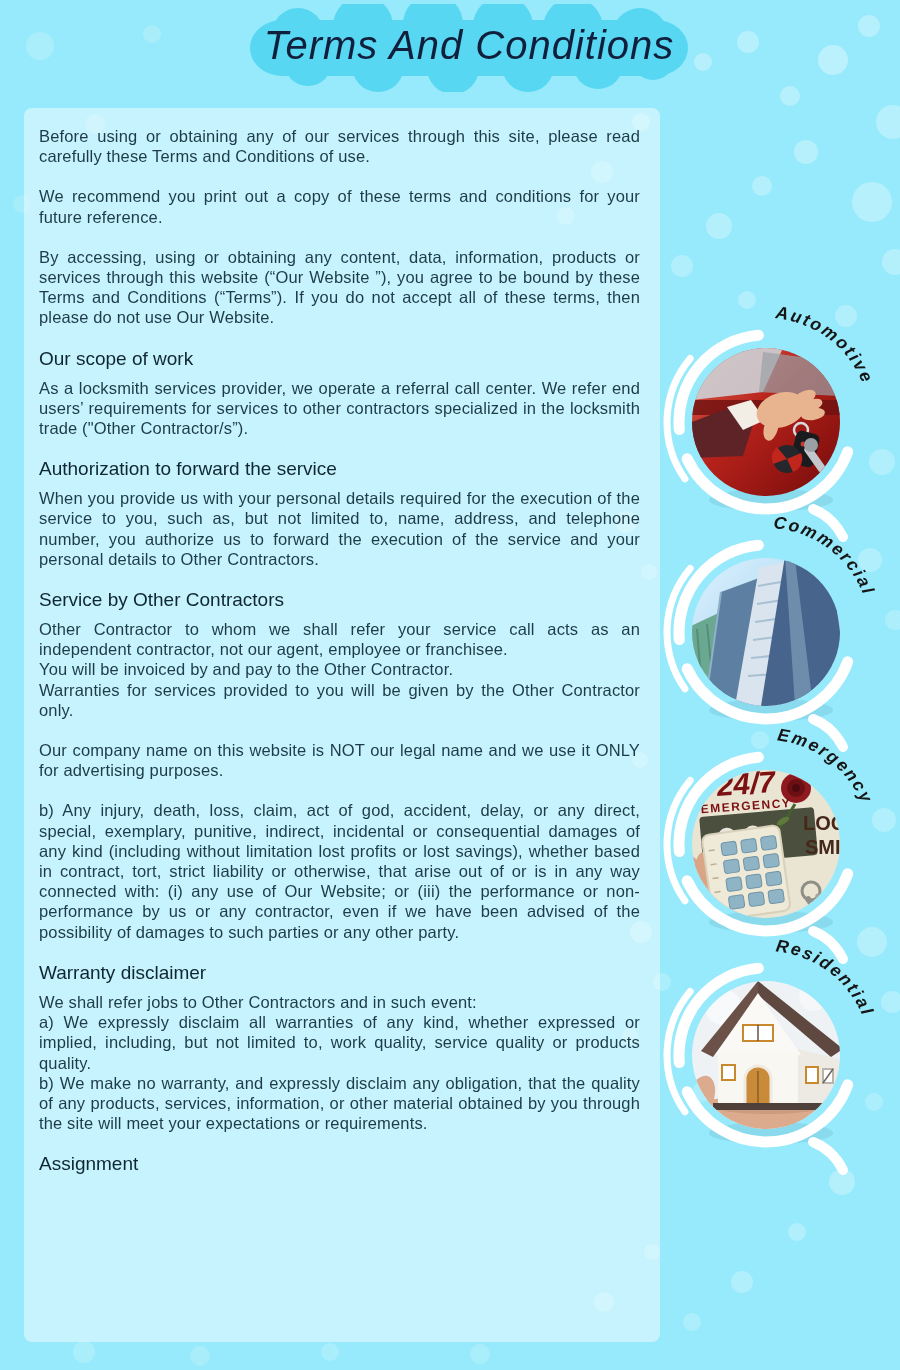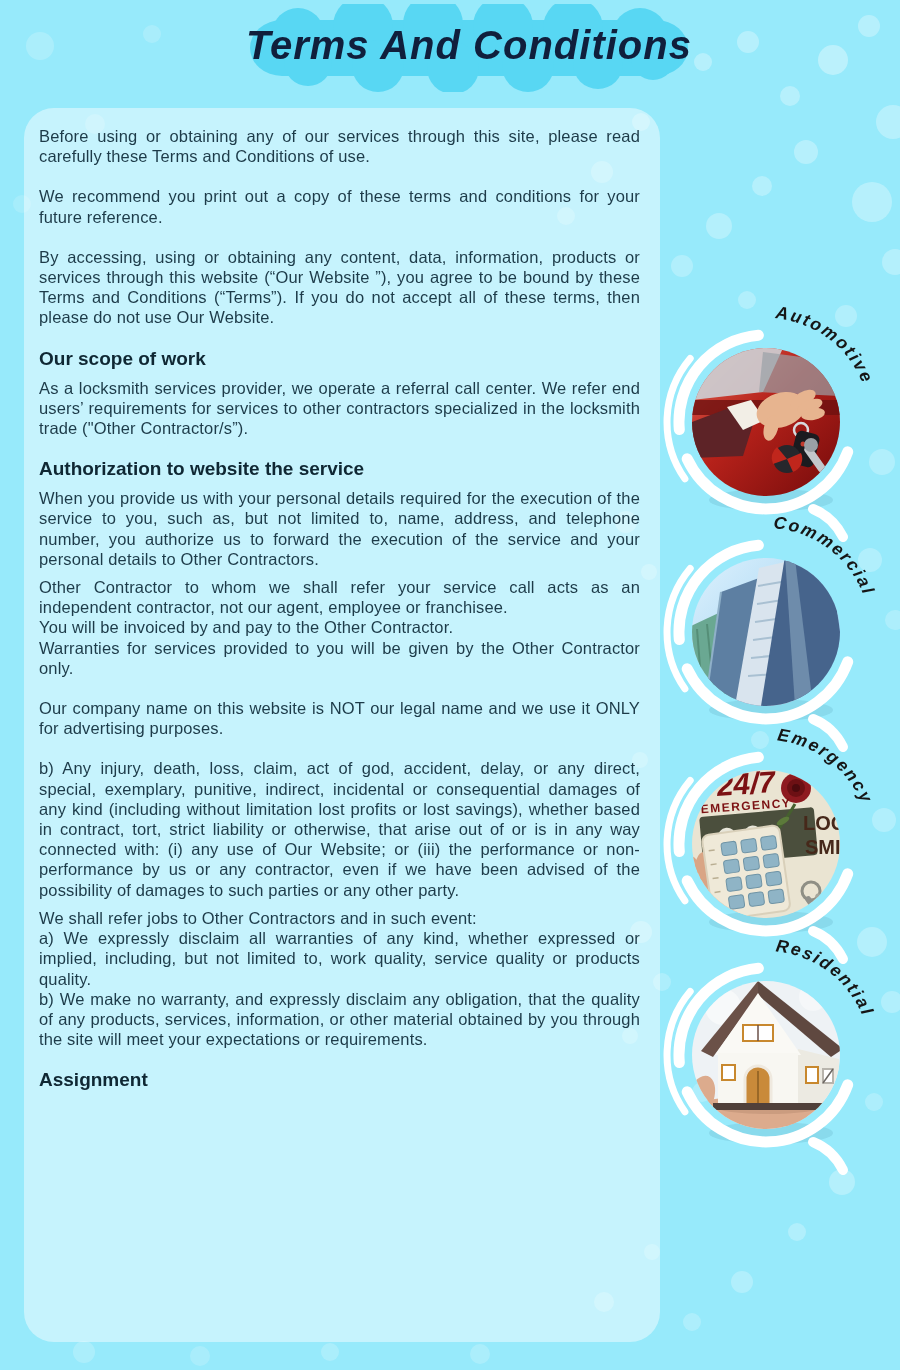--- a/index.html
+++ b/index.html
@@ -15,7 +15,7 @@
   .cloud-title{
     position:absolute;left:0;top:0;width:100%;height:82px;
     display:flex;align-items:center;justify-content:center;
-    font-size:40px;font-weight:bold;font-style:italic;
+    font-size:40px;font-weight:normal;font-style:italic;
     color:#101f3c;letter-spacing:1px;white-space:nowrap;
   }
   

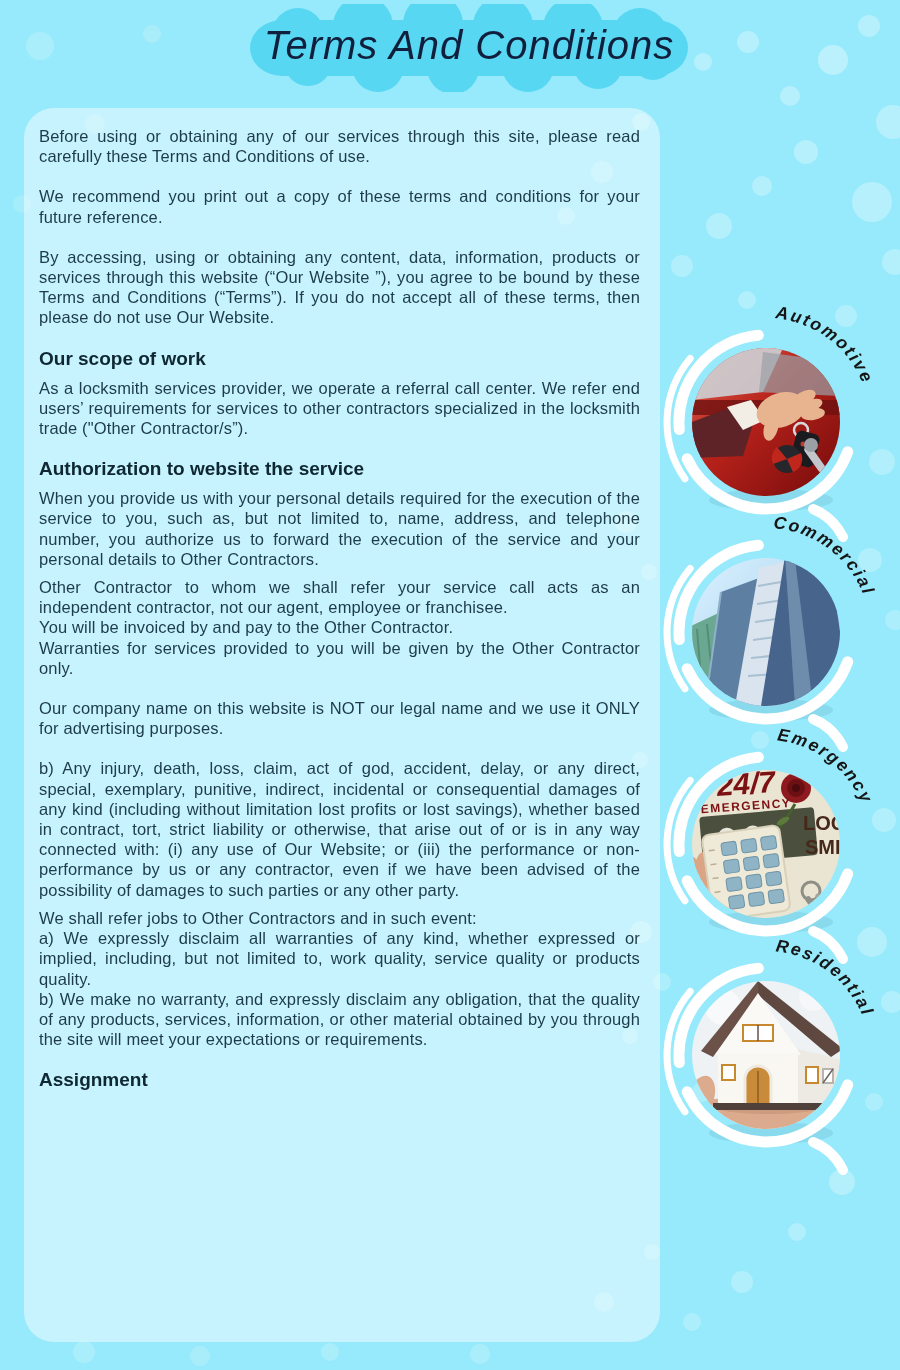--- a/index.html
+++ b/index.html
@@ -22,7 +22,7 @@
   .panel{
     position:absolute;left:24px;top:108px;width:636px;height:1234px;
     background:rgba(255,255,255,0.45);
-    border-radius:30px;z-index:1;box-sizing:border-box;
+    border-radius:8px;z-index:1;box-sizing:border-box;
     padding:12px 20px 16px 15px;overflow:hidden;
   }
   .terms p{

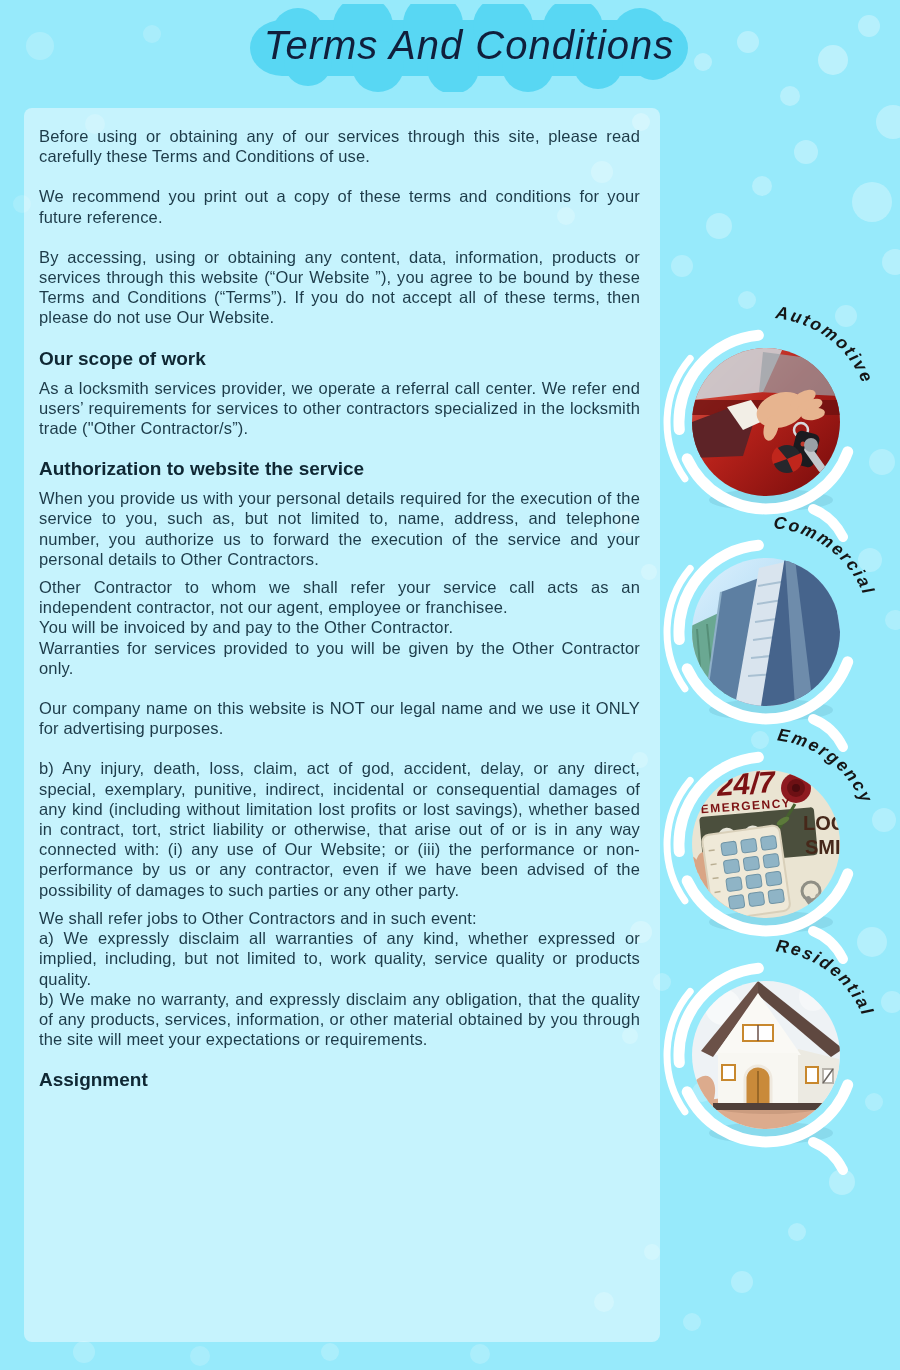--- a/index.html
+++ b/index.html
@@ -32,7 +32,7 @@
   .terms p.tight{margin-top:8px;}
   .terms h3{
     margin:20px 0 0 0;font-size:19px;line-height:22px;
-    font-weight:bold;color:#0f2733;
+    font-weight:normal;color:#0f2733;
   }
   .terms > :first-child{margin-top:6px;}
   

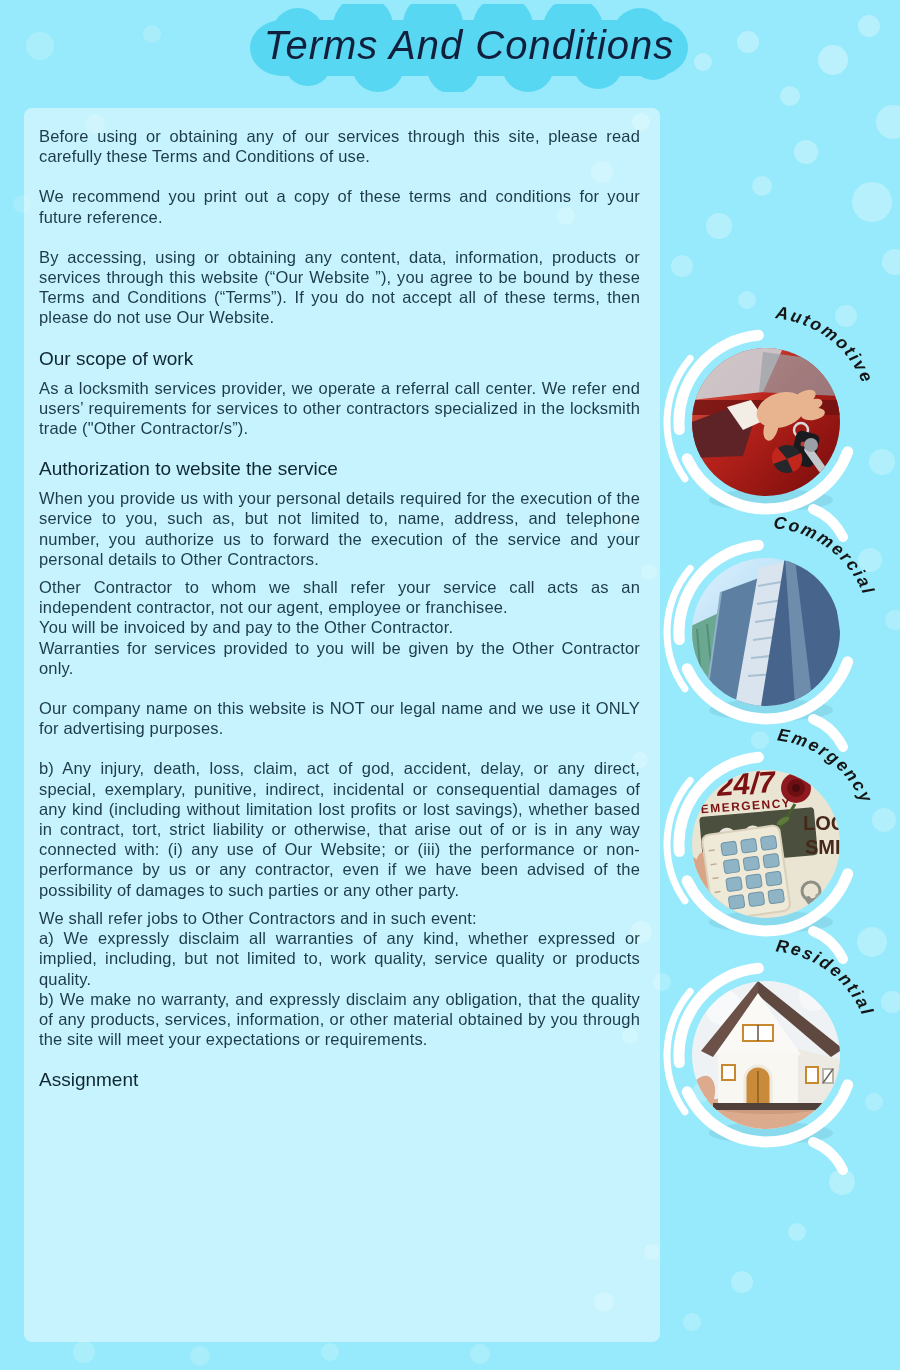--- a/index.html
+++ b/index.html
@@ -127,7 +127,7 @@
       <p>By accessing, using or obtaining any content, data, information, products or services through this website (“Our Website ”), you agree to be bound by these Terms and Conditions (“Terms”). If you do not accept all of these terms, then please do not use Our Website.</p>
       <h3>Our scope of work</h3>
       <p class="tight">As a locksmith services provider, we operate a referral call center. We refer end users’ requirements for services to other contractors specialized in the locksmith trade ("Other Contractor/s”).</p>
-      <h3>Authorization to website the service</h3>
+      <h3>Authorization to forward the service</h3>
       <p class="tight">When you provide us with your personal details required for the execution of the service to you, such as, but not limited to, name, address, and telephone number, you authorize us to forward the execution of the service and your personal details to Other Contractors.</p>
       <p class="tight">Other Contractor to whom we shall refer your service call acts as an independent contractor, not our agent, employee or franchisee.<br>You will be invoiced by and pay to the Other Contractor.<br>Warranties for services provided to you will be given by the Other Contractor only.</p>
       <p>Our company name on this website is NOT our legal name and we use it ONLY for advertising purposes.</p>

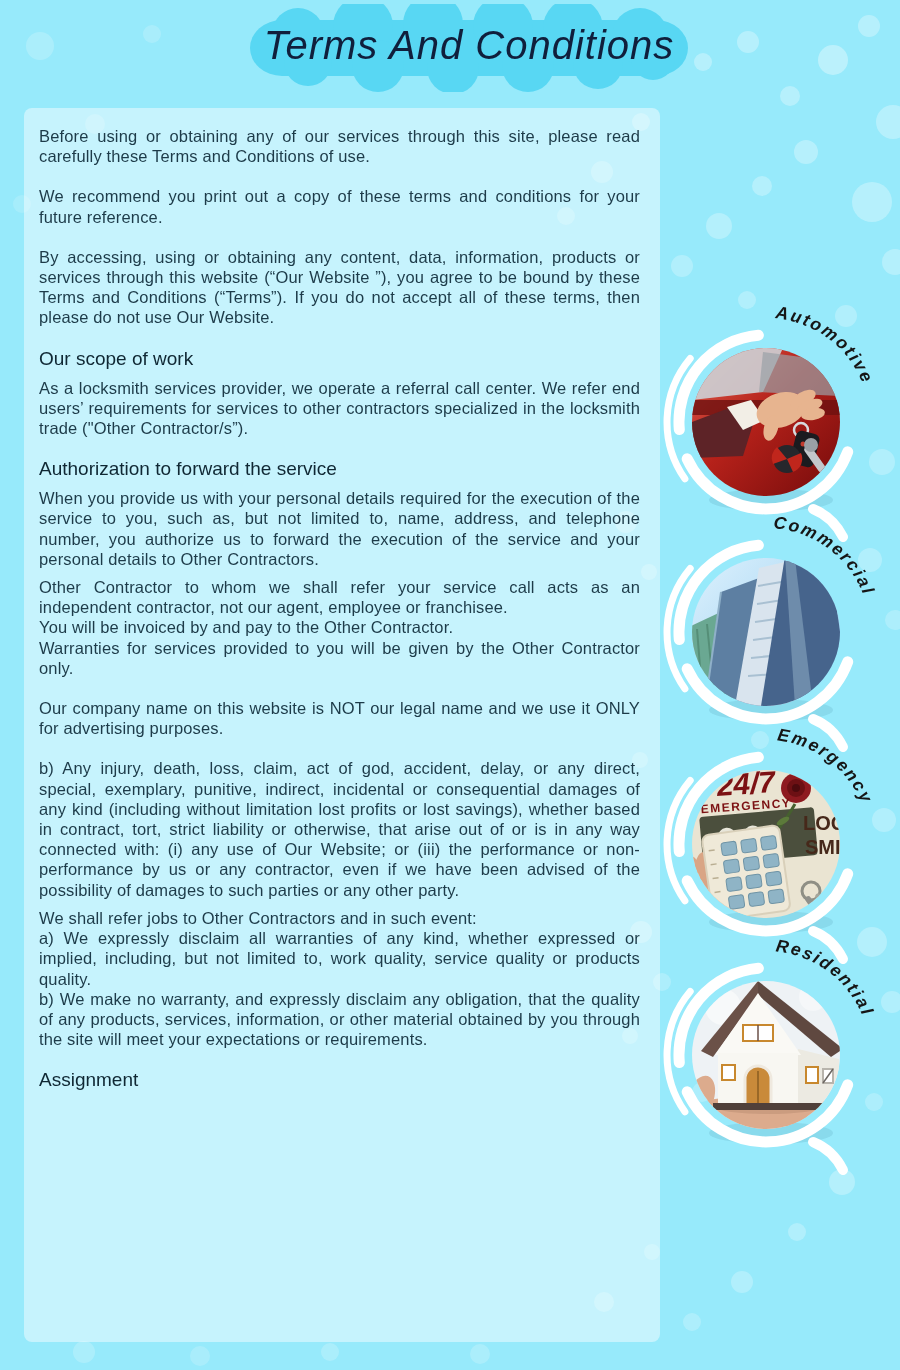--- a/index.html
+++ b/index.html
@@ -129,6 +129,7 @@
       <p class="tight">As a locksmith services provider, we operate a referral call center. We refer end users’ requirements for services to other contractors specialized in the locksmith trade ("Other Contractor/s”).</p>
       <h3>Authorization to forward the service</h3>
       <p class="tight">When you provide us with your personal details required for the execution of the service to you, such as, but not limited to, name, address, and telephone number, you authorize us to forward the execution of the service and your personal details to Other Contractors.</p>
+      <h3>Service by Other Contractors</h3>
       <p class="tight">Other Contractor to whom we shall refer your service call acts as an independent contractor, not our agent, employee or franchisee.<br>You will be invoiced by and pay to the Other Contractor.<br>Warranties for services provided to you will be given by the Other Contractor only.</p>
       <p>Our company name on this website is NOT our legal name and we use it ONLY for advertising purposes.</p>
       <p>b) Any injury, death, loss, claim, act of god, accident, delay, or any direct, special, exemplary, punitive, indirect, incidental or consequential damages of any kind (including without limitation lost profits or lost savings), whether based in contract, tort, strict liability or otherwise, that arise out of or is in any way connected with: (i) any use of Our Website; or (iii) the performance or non-performance by us or any contractor, even if we have been advised of the possibility of damages to such parties or any other party.</p>

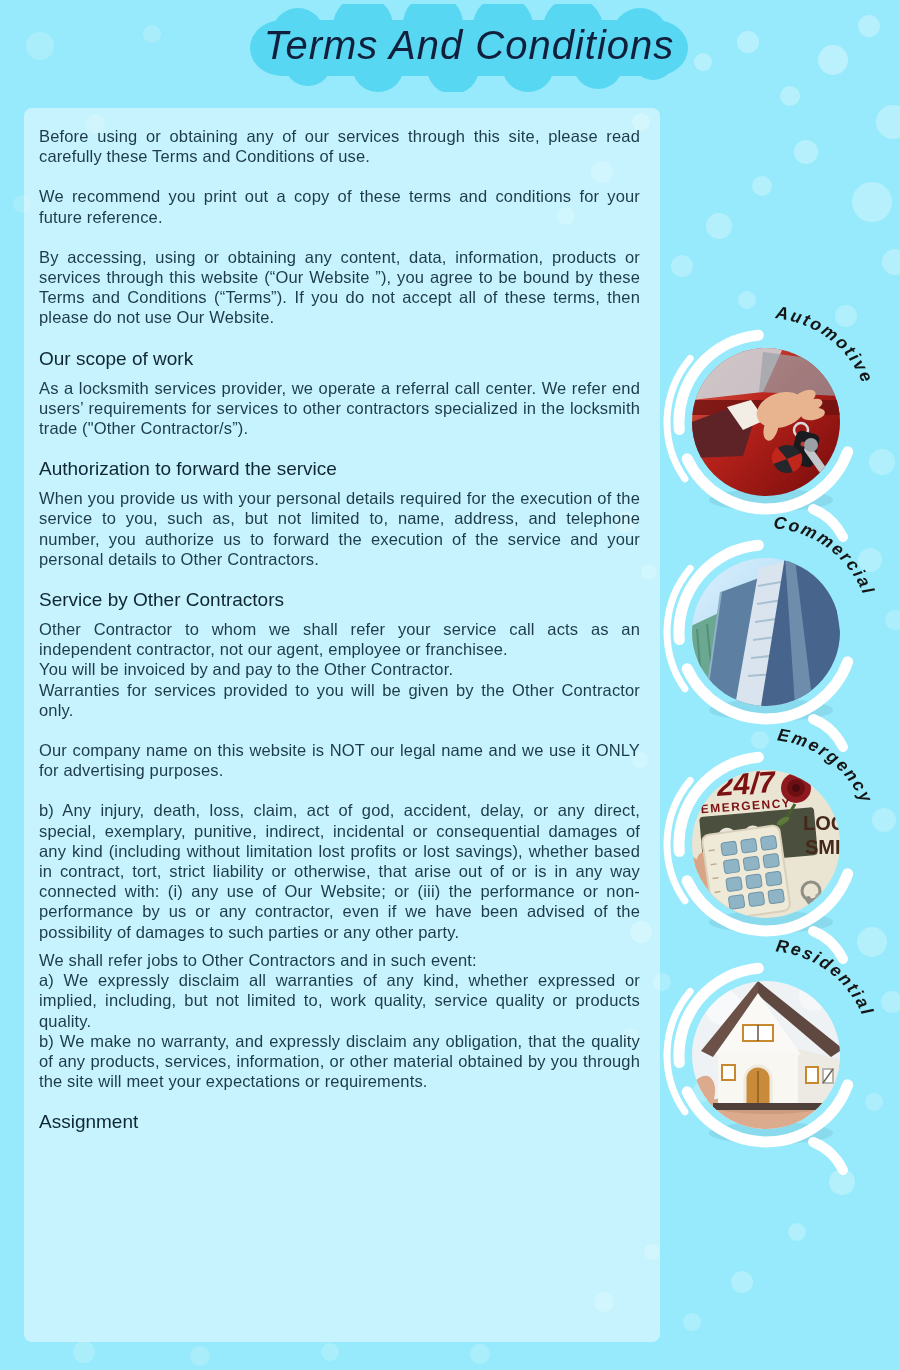--- a/index.html
+++ b/index.html
@@ -133,6 +133,7 @@
       <p class="tight">Other Contractor to whom we shall refer your service call acts as an independent contractor, not our agent, employee or franchisee.<br>You will be invoiced by and pay to the Other Contractor.<br>Warranties for services provided to you will be given by the Other Contractor only.</p>
       <p>Our company name on this website is NOT our legal name and we use it ONLY for advertising purposes.</p>
       <p>b) Any injury, death, loss, claim, act of god, accident, delay, or any direct, special, exemplary, punitive, indirect, incidental or consequential damages of any kind (including without limitation lost profits or lost savings), whether based in contract, tort, strict liability or otherwise, that arise out of or is in any way connected with: (i) any use of Our Website; or (iii) the performance or non-performance by us or any contractor, even if we have been advised of the possibility of damages to such parties or any other party.</p>
+      <h3>Warranty disclaimer</h3>
       <p class="tight">We shall refer jobs to Other Contractors and in such event:<br>a) We expressly disclaim all warranties of any kind, whether expressed or implied, including, but not limited to, work quality, service quality or products quality.<br>b) We make no warranty, and expressly disclaim any obligation, that the quality of any products, services, information, or other material obtained by you through the site will meet your expectations or requirements.</p>
       <h3>Assignment</h3>
     </div>

